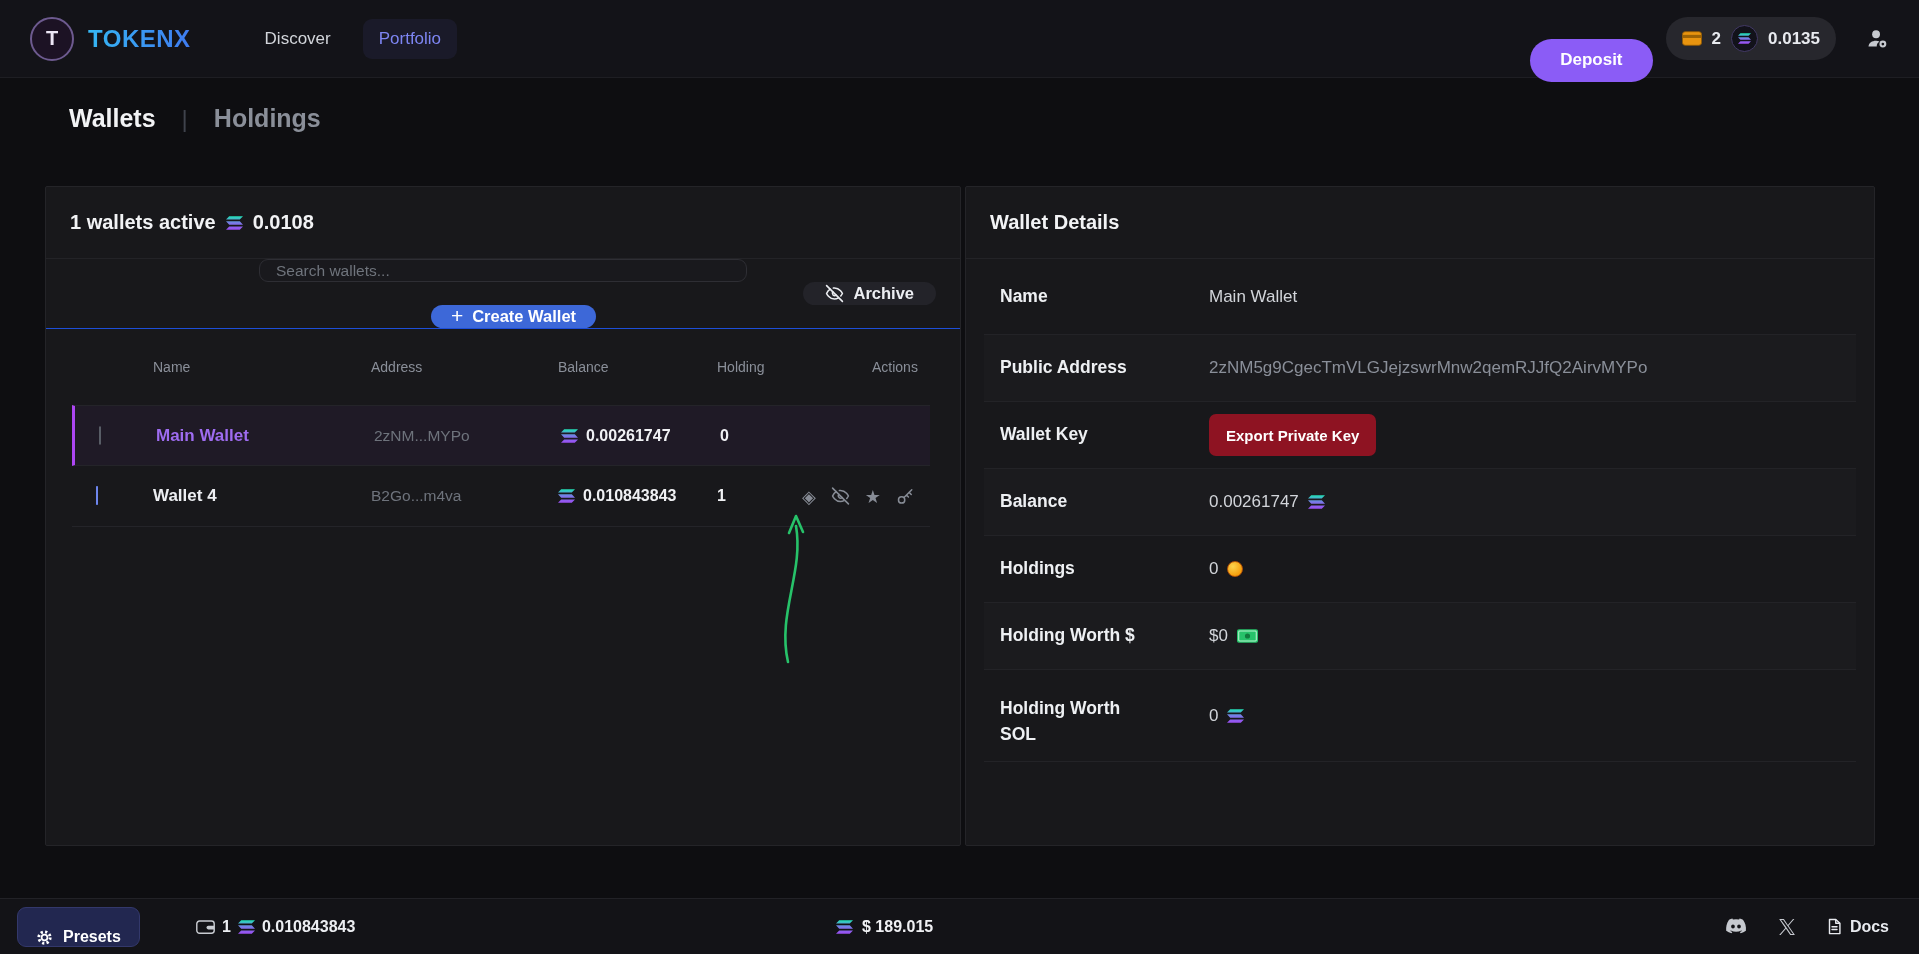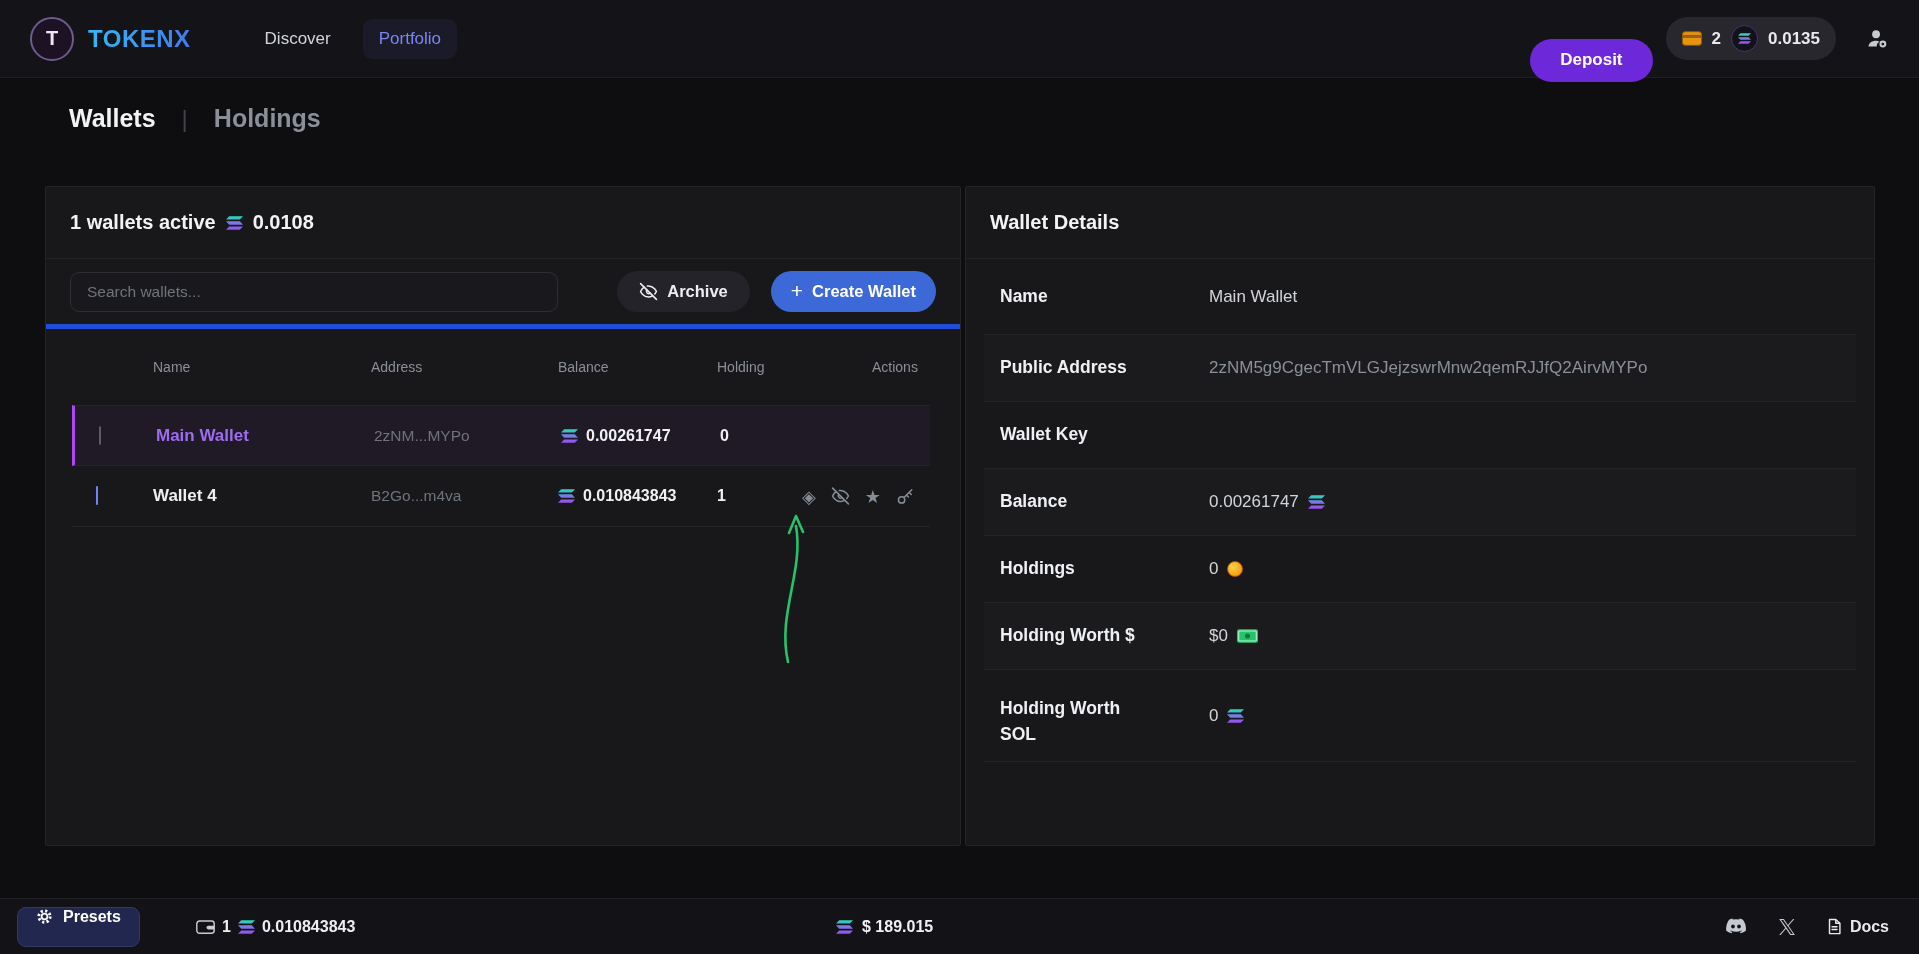--- a/index.html
+++ b/index.html
@@ -17,7 +17,7 @@
   .nav-item { font-size:17px; color:#d2d5da; padding:10px 16px; border-radius:9px; cursor:pointer; }
   .nav-item.active { color:#7d85f2; background:rgba(109,113,240,.08); }
   .topbar-right { margin-left:auto; display:flex; align-items:center; }
-  .deposit-btn { background:#6d28d9; color:#fff; font-size:17px; font-weight:600; height:43px; padding:0 30px; border-radius:22px;margin-top:43px; }
+  .deposit-btn { background:#8b5cf6; color:#fff; font-size:17px; font-weight:600; height:43px; padding:0 30px; border-radius:22px;margin-top:43px; }
   .balance-pill { margin-left:13px; background:#27272d; border-radius:22px; height:43px; display:flex; align-items:center; gap:10px; padding:0 16px; font-size:17px; font-weight:bold; cursor:pointer; }
   .sol-badge { width:27px; height:27px; border-radius:50%; background:#12121a; border:1px solid #433a66; display:flex; align-items:center; justify-content:center; }
   .sol-badge svg { width:13px; height:11px; }

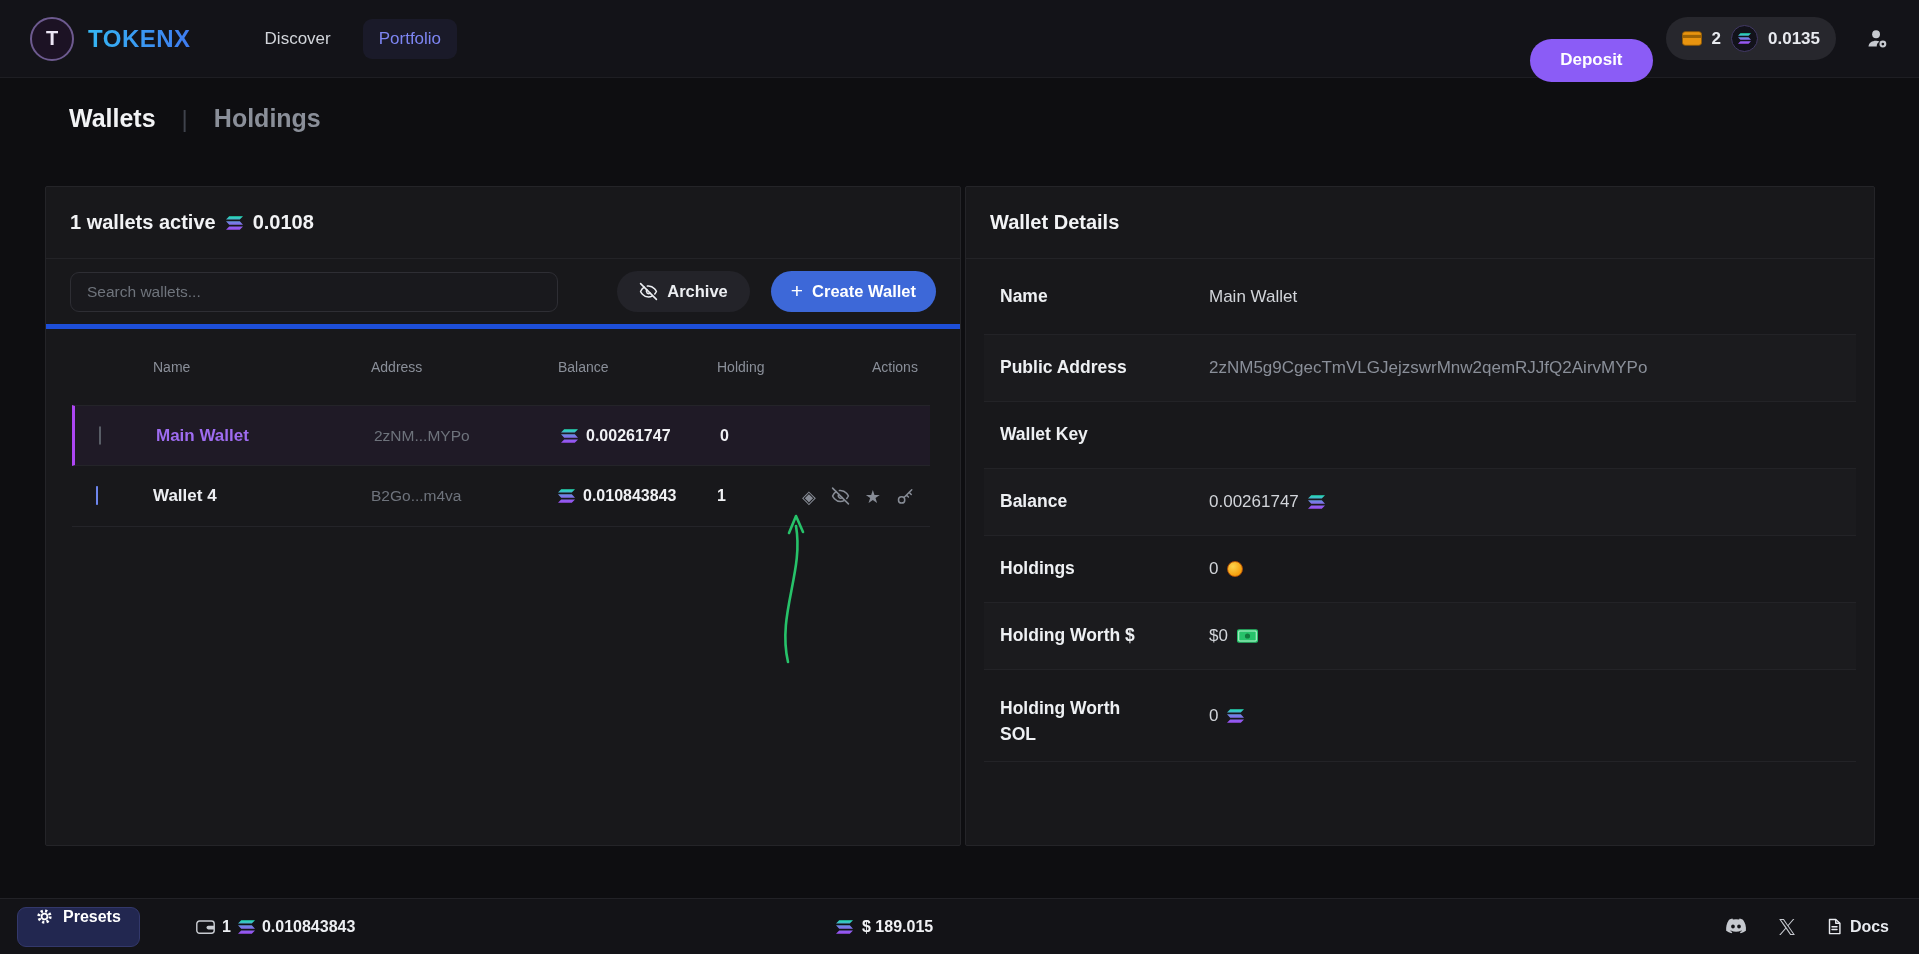--- a/index.html
+++ b/index.html
@@ -36,7 +36,7 @@
   .panel-header { height:72px; display:flex; align-items:center; gap:10px; padding:0 24px; border-bottom:1px solid #232327; font-size:20px; font-weight:bold; color:#f2f3f5; }
 
   
-  .toolbar { height:70px; display:flex; align-items:center; padding:0 24px; border-bottom:5px solid #1d4ed8; }
+  .toolbar { height:70px; display:flex; align-items:center; padding:0 24px; border-bottom:1px solid #1d4ed8;flex-direction:column; }
   .search-input { width:488px; height:40px; background:#19191d; border:1px solid #2e2e34; border-radius:9px; padding:0 16px; color:#e8eaef; font-size:15.5px; font-family:inherit; outline:none; }
   .search-input::placeholder { color:#6f747c; }
   .archive-btn { margin-left:auto; height:41px; background:#232329; color:#eceef2; border-radius:21px; padding:0 22px; display:flex; align-items:center; gap:9px; font-size:16.5px; font-weight:600; }

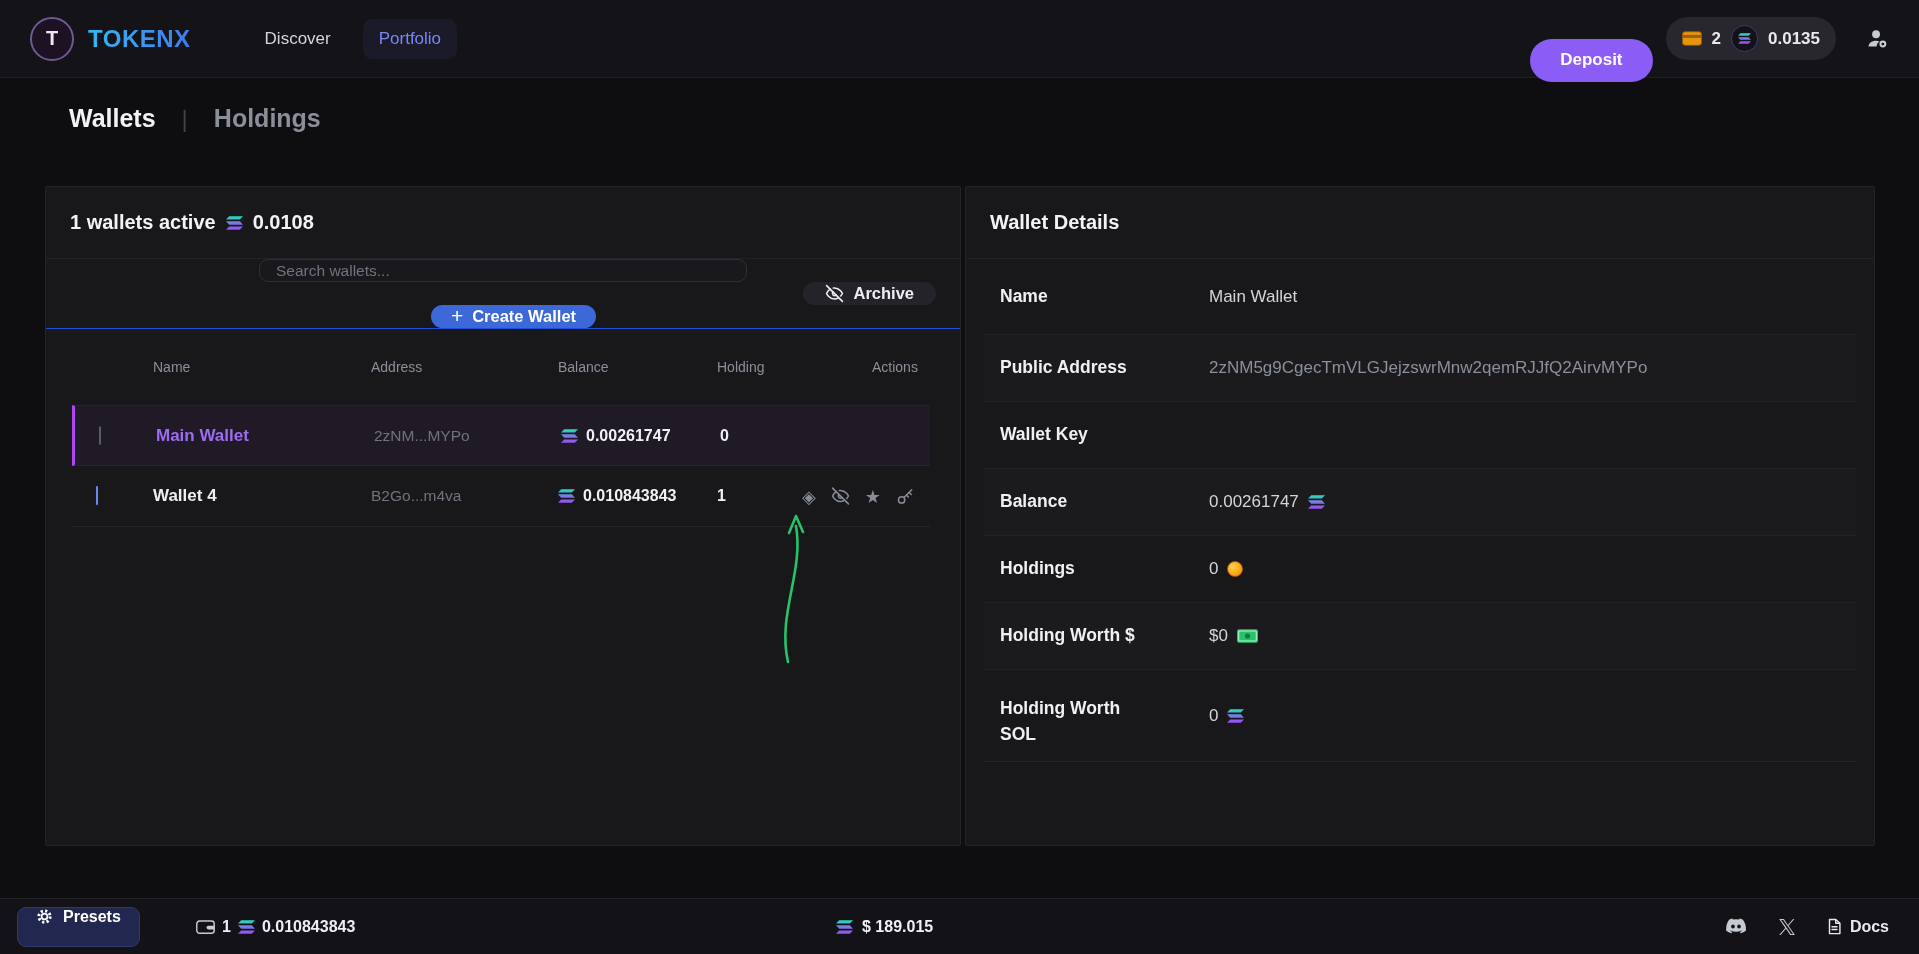--- a/index.html
+++ b/index.html
@@ -272,6 +272,9 @@
 
     <div class="d-row">
       <div class="d-label">Wallet Key</div>
+      <div class="d-value">
+        <button class="export-btn">Export Private Key</button>
+      </div>
     </div>
 
     <div class="d-row">

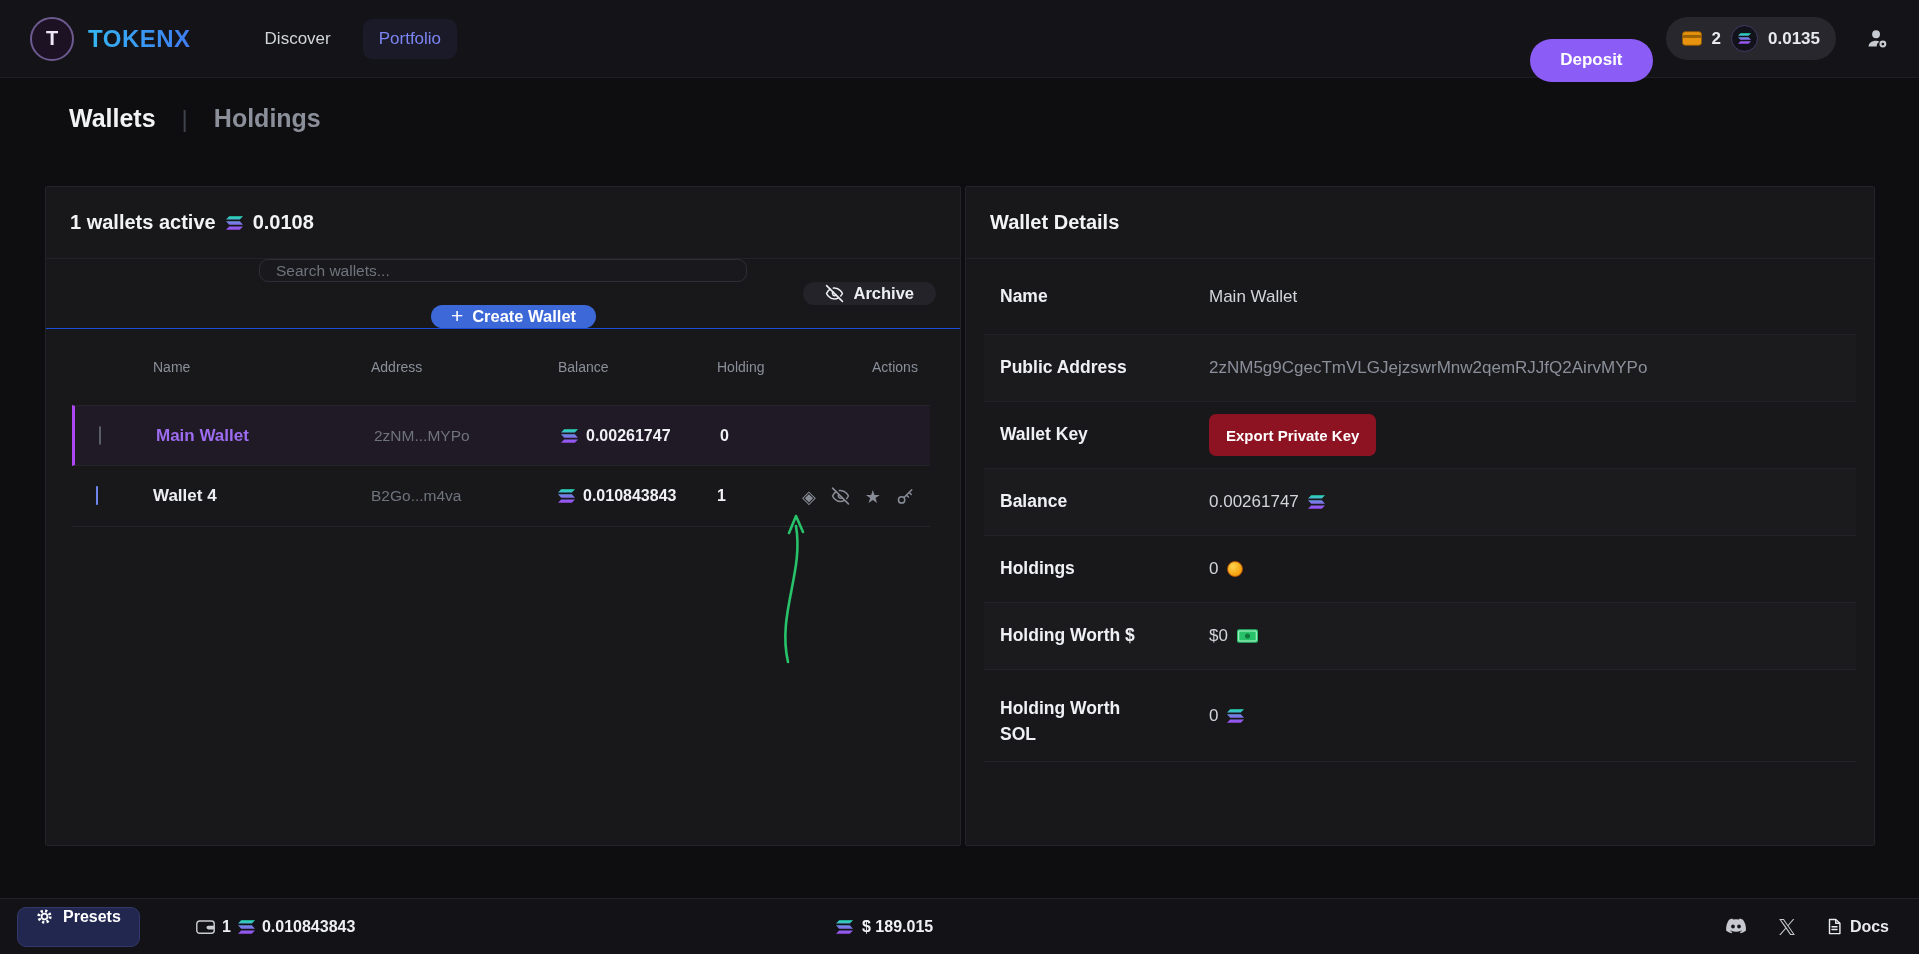--- a/index.html
+++ b/index.html
@@ -78,7 +78,7 @@
   
   .statusbar { position:absolute; left:0; bottom:0; width:100%; height:56px; background:#131317; border-top:1px solid #222227; z-index:10; }
   .sb-group { position:absolute; top:0; height:100%; display:flex; align-items:center; }
-  .presets-btn { position:absolute; left:17px; top:8px; height:40px; background:#222750; border:1px solid #33386b; border-radius:9px; color:#fff; display:flex; align-items:flex-start; gap:10px; padding:0 18px; font-size:16px; font-weight:bold; }
+  .presets-btn { position:absolute; left:17px; top:8px; height:40px; background:#222750; border:1px solid #33386b; border-radius:9px; color:#fff; display:flex; align-items:flex-end; gap:10px; padding:0 18px; font-size:16px; font-weight:bold; }
   .sb-wallet { left:196px; gap:7px; font-size:16px; font-weight:bold; color:#eceef2; }
   .sb-wallet .icon { color:#c9ccd2; }
   .sb-price { left:836px; gap:9px; font-size:16px; font-weight:bold; color:#f0f1f4; }

